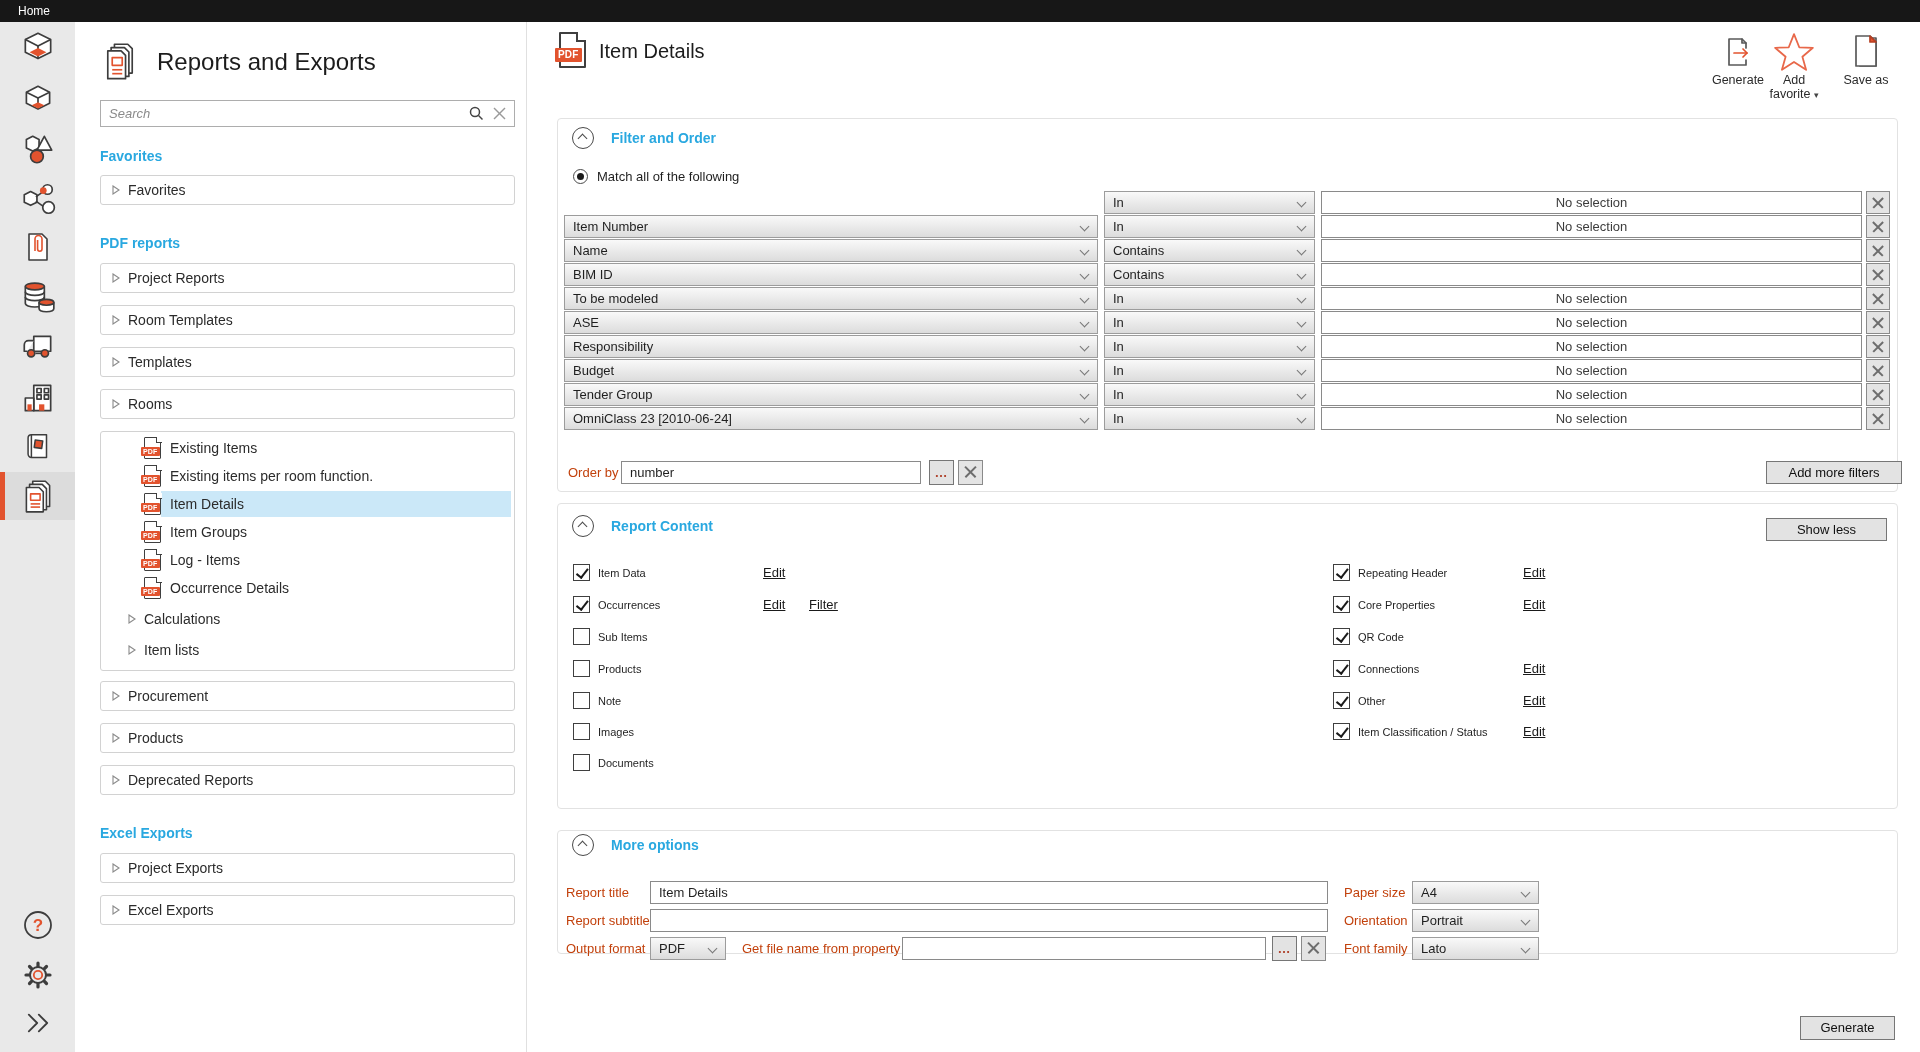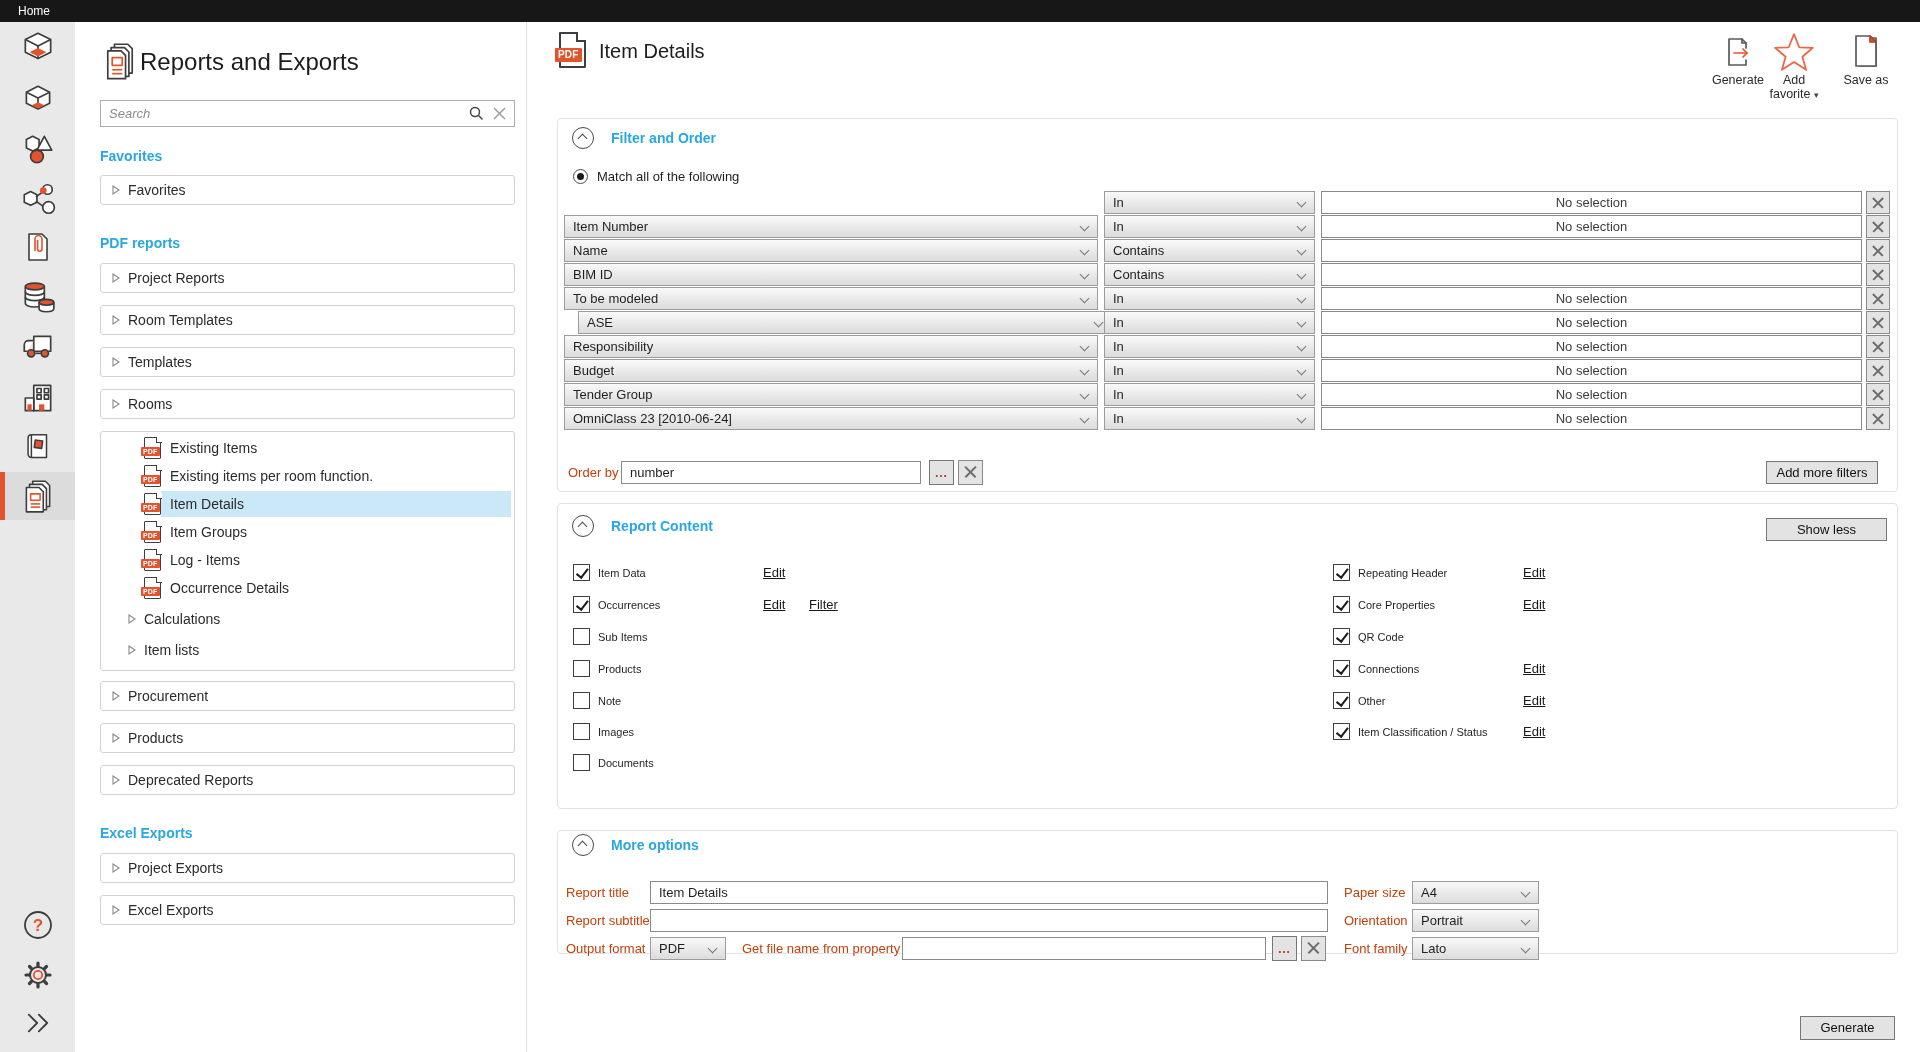--- a/index.html
+++ b/index.html
@@ -17,7 +17,7 @@
   
   #sidebar{position:absolute;left:75px;top:22px;width:452px;height:1030px;background:#fff;
            border-right:1px solid #e0e0e0;box-sizing:border-box;padding:0 11px 0 25px;}
-  #sb-head{display:flex;align-items:center;padding-top:14px;height:52px;}
+  #sb-head{display:flex;align-items:center;gap:17px;padding-top:14px;height:52px;}
   #sb-title{font-size:24px;color:#1c1c1c;}
   #sb-search{position:relative;margin-top:12px;height:25px;border:1px solid #adadad;background:#fff;padding-left:12px;}
   #sb-search input{position:absolute;inset:0;border:0;outline:none;padding:0 48px 0 8px;font-size:13px;

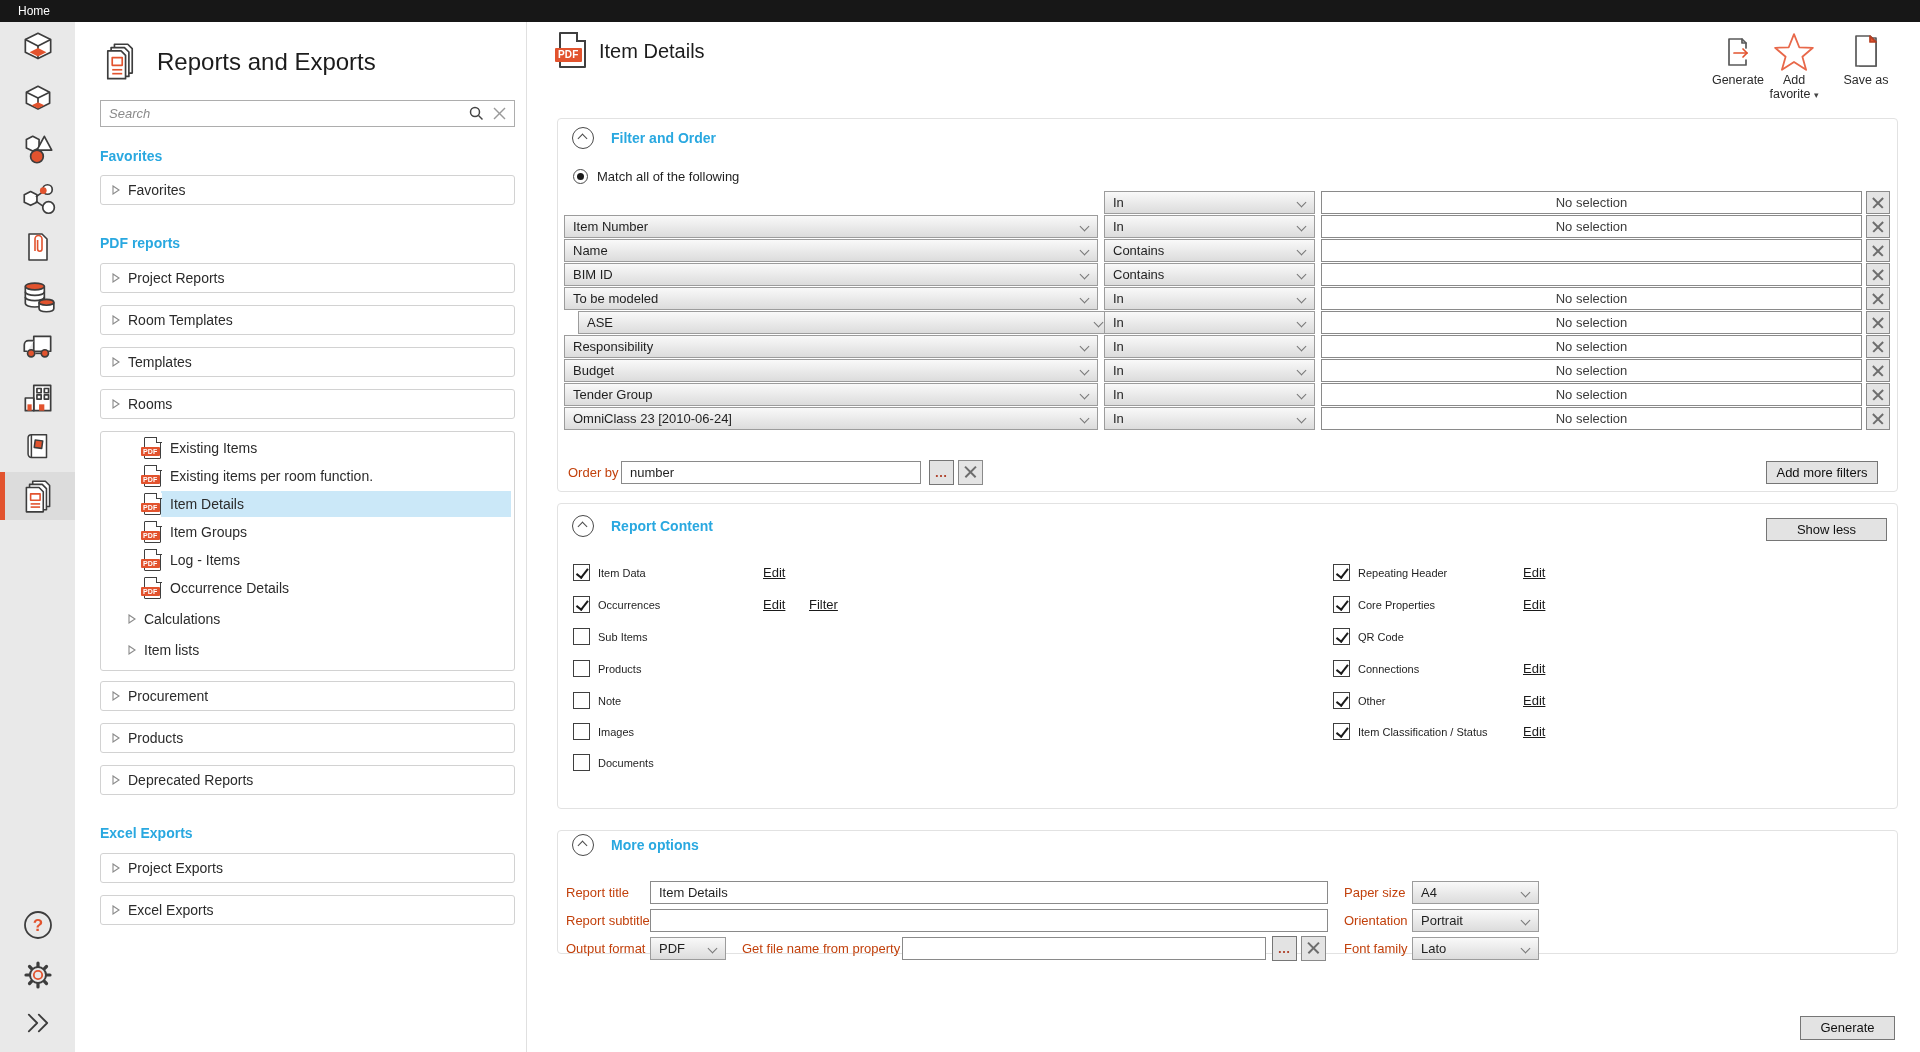--- a/index.html
+++ b/index.html
@@ -486,7 +486,7 @@
       <div class="xbtn" style="left:1308px"></div>
     </div>
     <div class="frow" style="top:192px">
-      <div class="combo" style="left:20px;width:534px"><span>ASE</span></div>
+      <div class="combo" style="left:6px;width:534px"><span>ASE</span></div>
       <div class="combo" style="left:546px;width:211px"><span>In</span></div>
       <div class="vbox sel" style="left:763px;width:541px"><span>No selection</span></div>
       <div class="xbtn" style="left:1308px"></div>

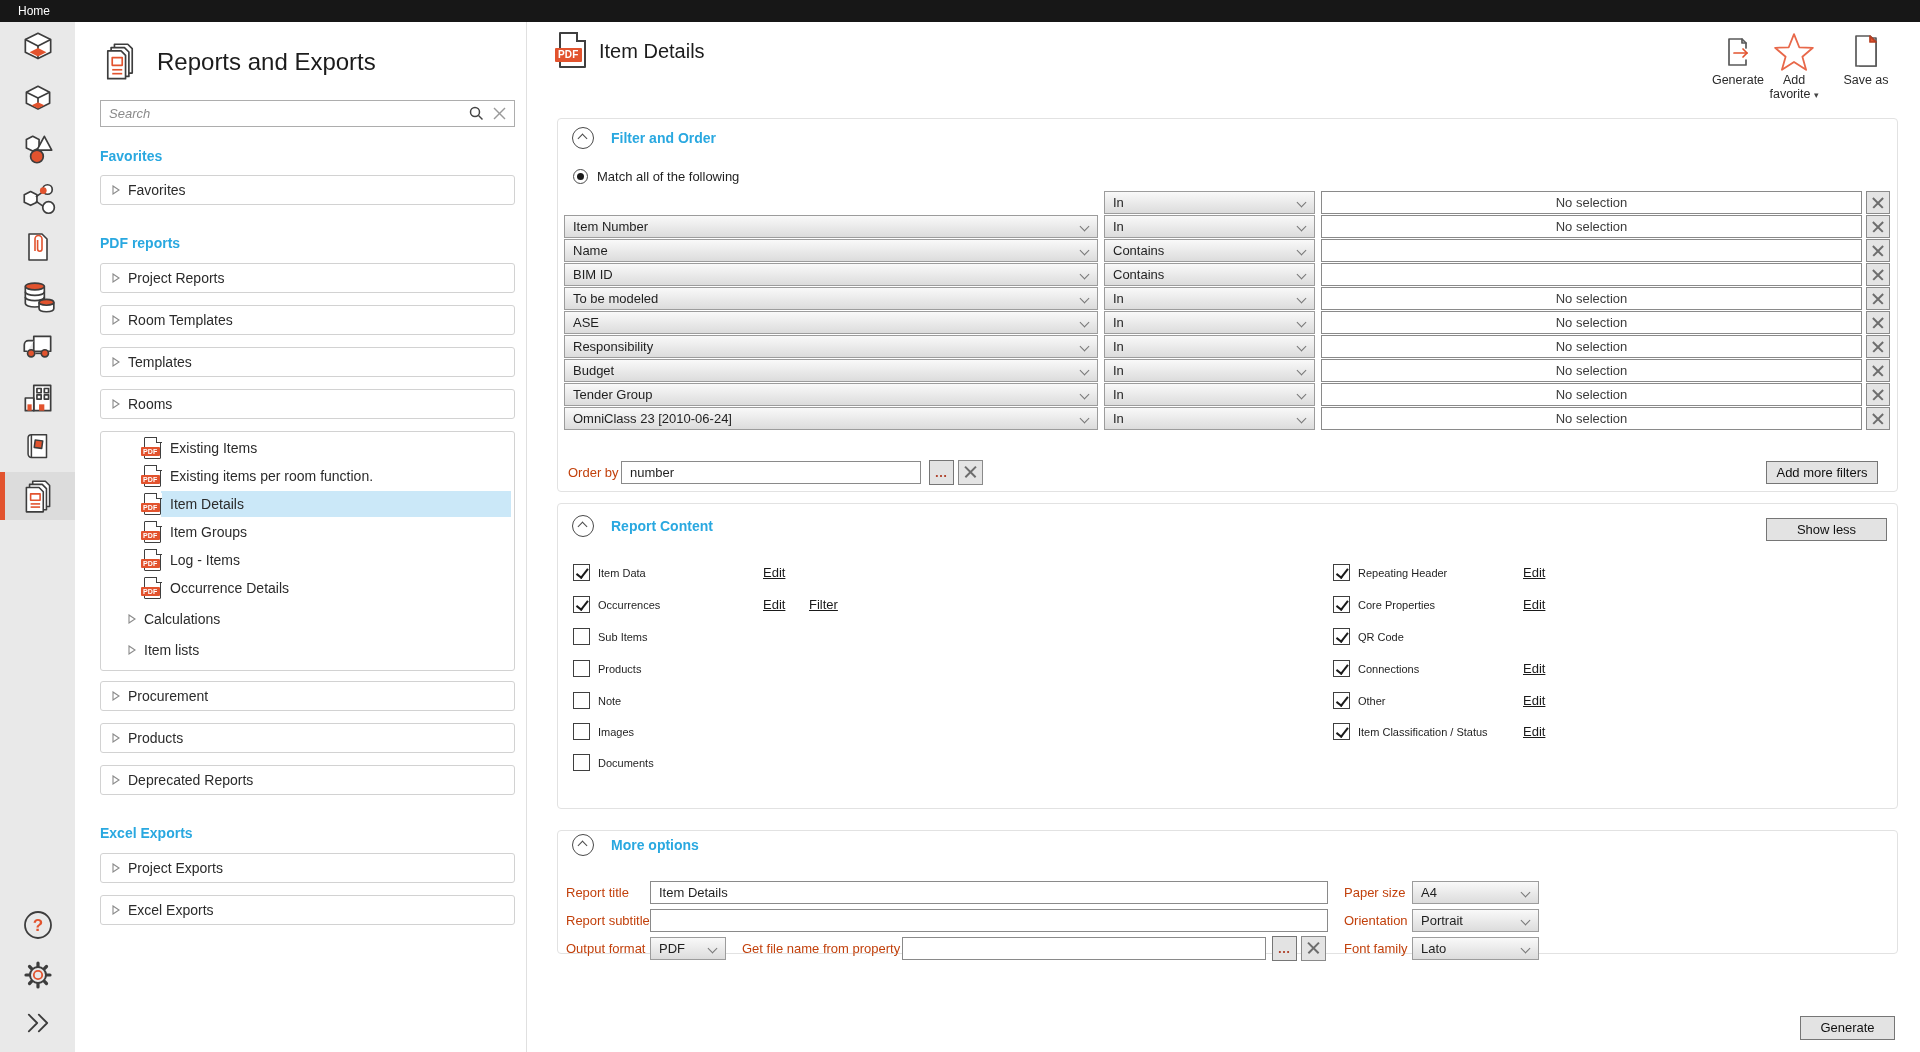--- a/index.html
+++ b/index.html
@@ -524,7 +524,7 @@
       <span class="dots">…</span>
     </div>
     <div class="xbtn" style="left:400px;top:341px;width:25px;height:25px"></div>
-    <div class="btn" style="position:absolute;left:1208px;top:342px;width:112px;height:23px">Add more filters</div>
+    <div class="btn" style="position:absolute;left:1208px;top:342px;width:136px;height:23px">Add more filters</div>
   </div>
 
   <div class="card" style="top:481px;height:306px">

